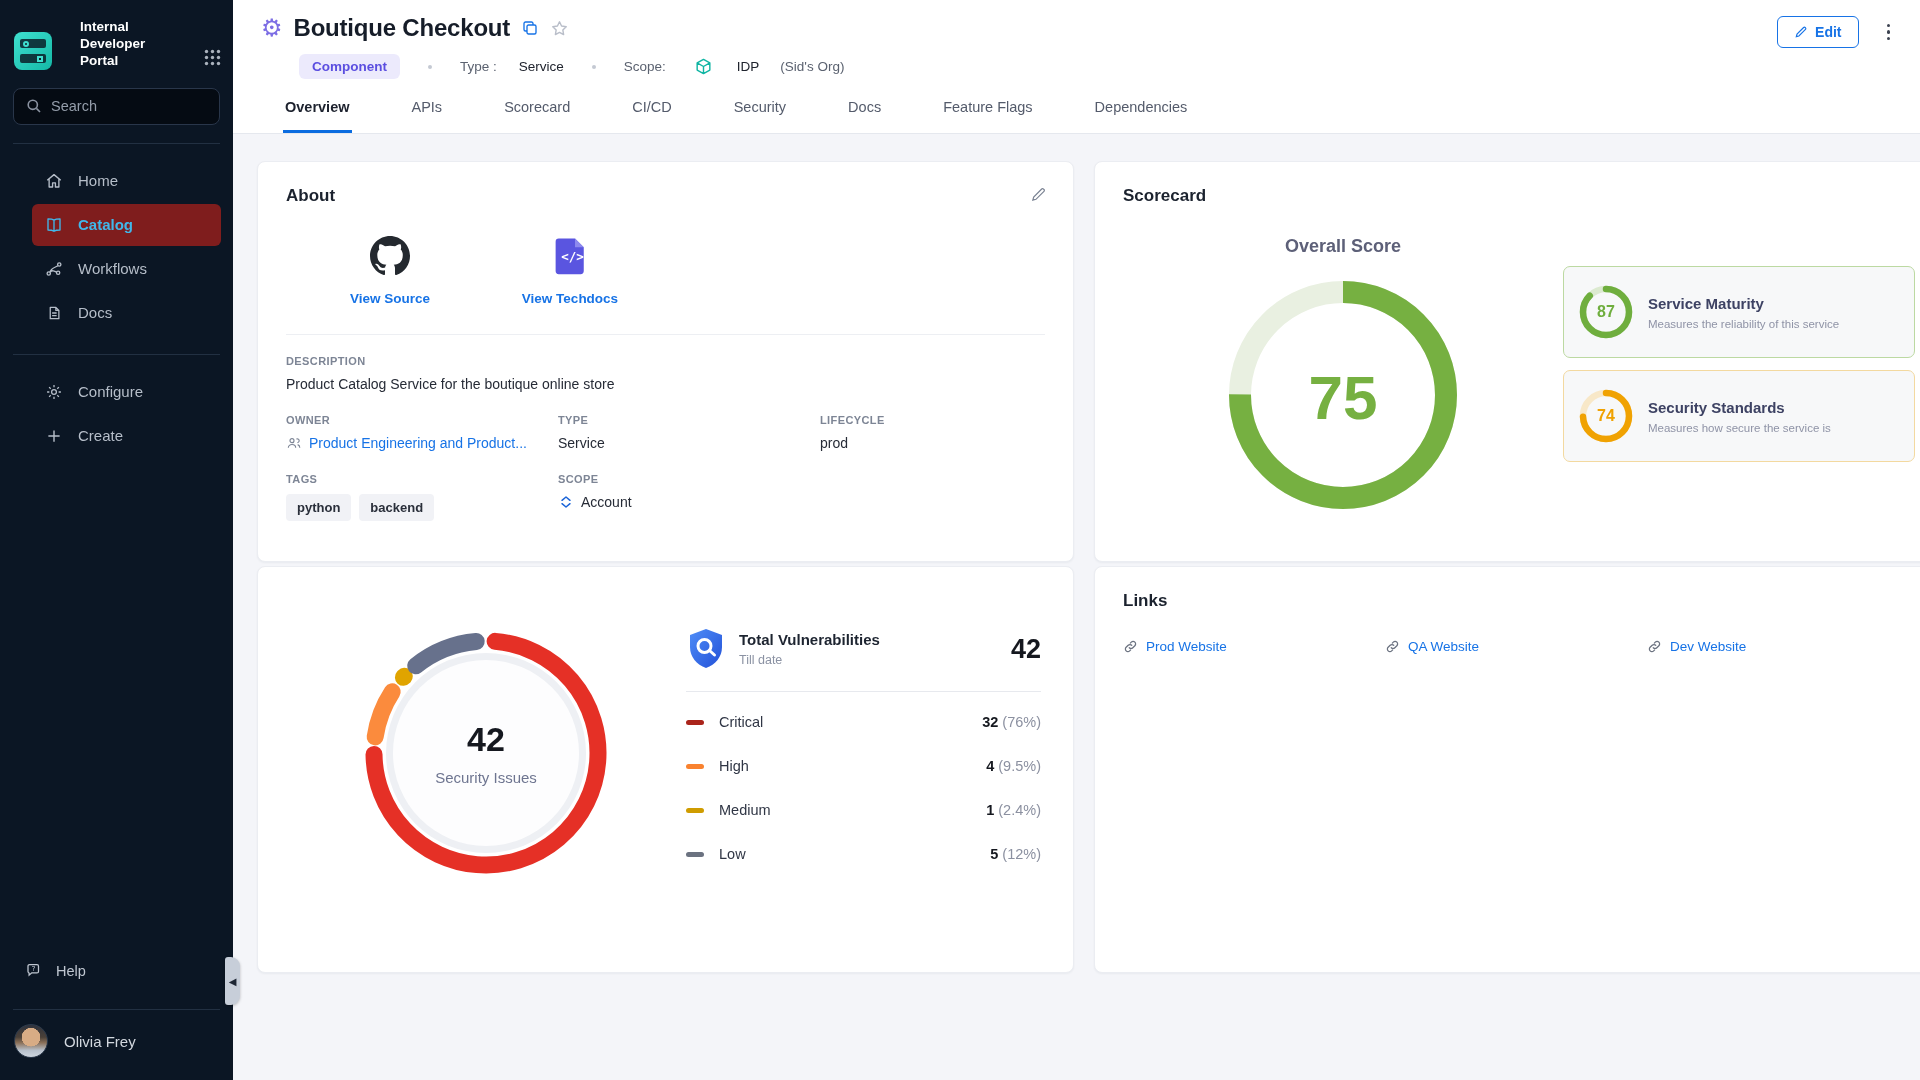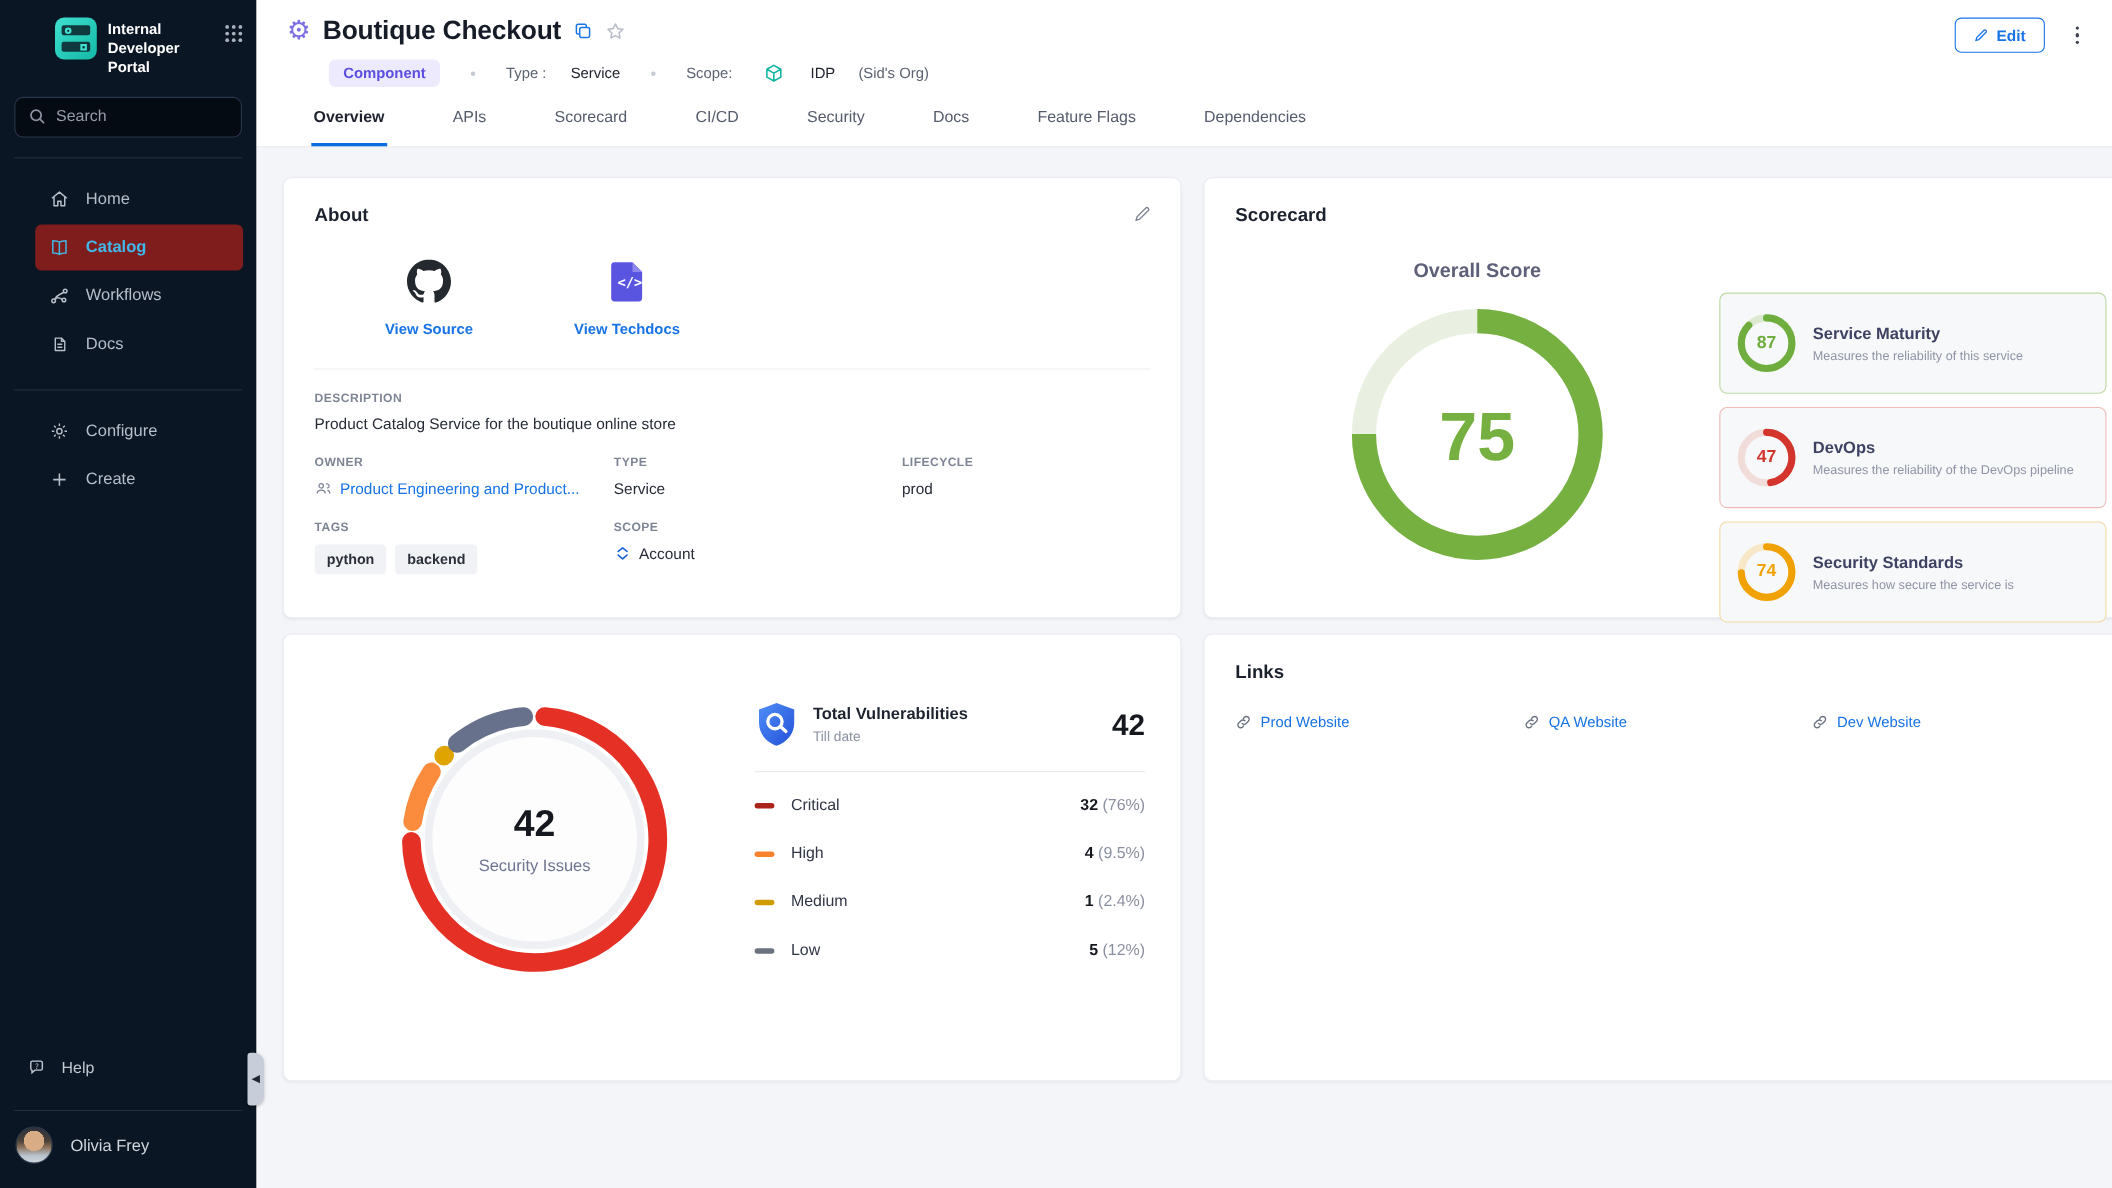--- a/index.html
+++ b/index.html
@@ -8,7 +8,7 @@
 
   
   .sidebar { position:fixed; left:0; top:0; width:233px; height:1080px; background:#0b1624; display:flex; flex-direction:column; z-index:5; }
-  .logo-row { display:flex; align-items:flex-start; padding:16px 12px 0 14px; gap:10px;margin-left:36px; }
+  .logo-row { display:flex; align-items:flex-end; padding:16px 12px 0 14px; gap:28px; }
   .logo-mark { width:38px; height:38px; border-radius:8px; background:linear-gradient(135deg,#3fe0cf 0%,#14b8a6 100%); position:relative; flex:0 0 auto; }
   .logo-mark .bar1,.logo-mark .bar2 { position:absolute; left:6px; right:6px; height:9px; border-radius:2px; background:rgba(10,30,40,.85); }
   .logo-mark .bar1 { top:7px; } .logo-mark .bar2 { top:22px; }

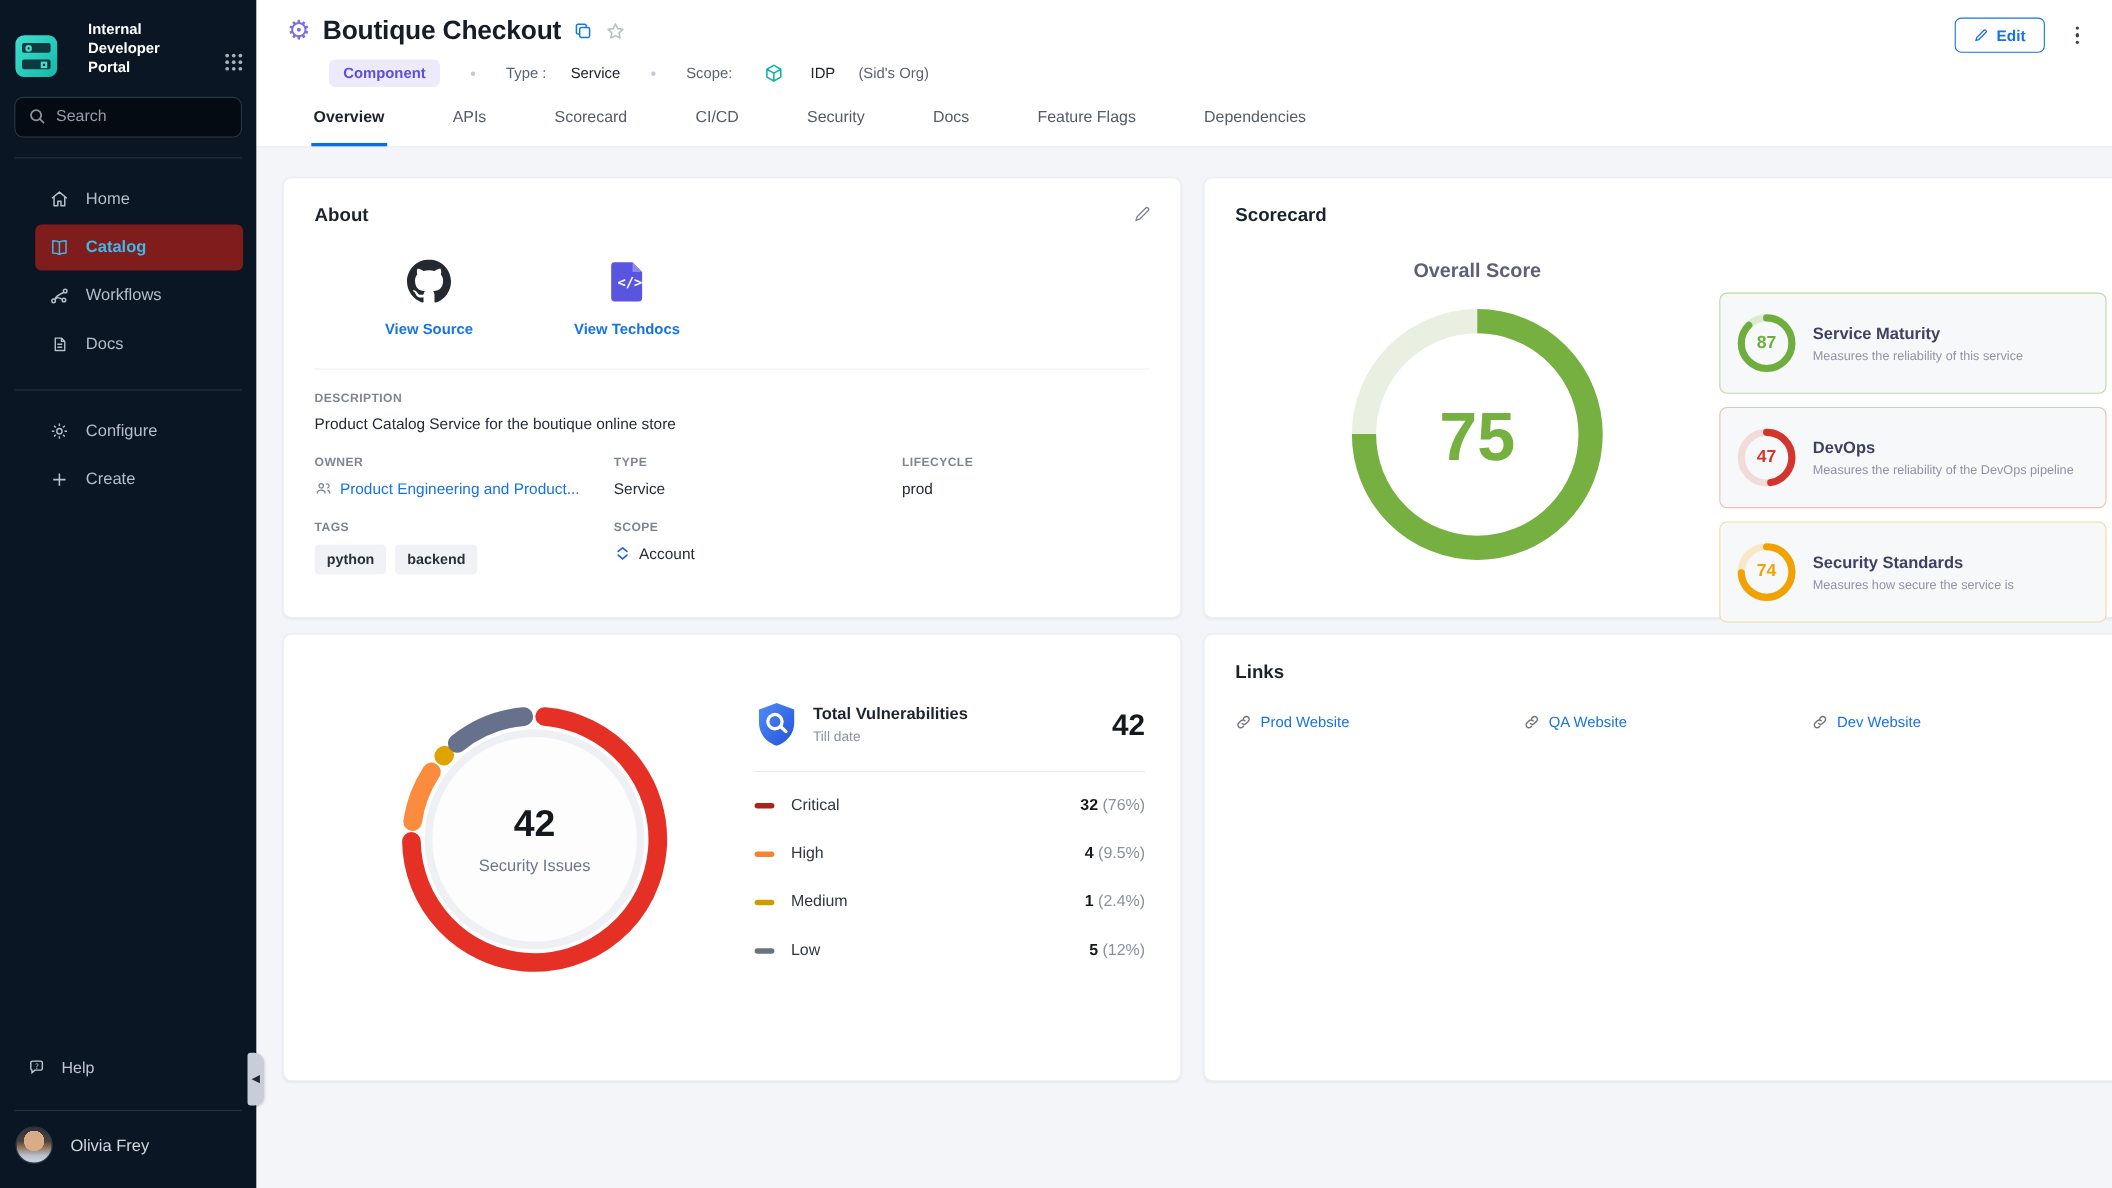--- a/index.html
+++ b/index.html
@@ -52,7 +52,7 @@
   .tab { font-size:14.5px; color:#545b6b; padding:0 2px 15px; cursor:pointer; border-bottom:3px solid transparent; }
   .tab.active { color:#1d222e; font-weight:700; border-bottom-color:#0b6ce0; }
 
-  .content { padding:27px 10px 0 24px; display:grid; grid-template-columns:817px 1fr; gap:14px 20px; }
+  .content { padding:27px 10px 0 24px; display:grid; grid-template-columns:817px 1fr; gap:4px 20px; }
   .card { background:#ffffff; border:1px solid #ebedf2; border-radius:8px; box-shadow:0 1px 2px rgba(25,39,60,.05); padding:24px 28px; position:relative; }
   .card-title { font-size:17px; font-weight:700; color:#1b222e; }
 

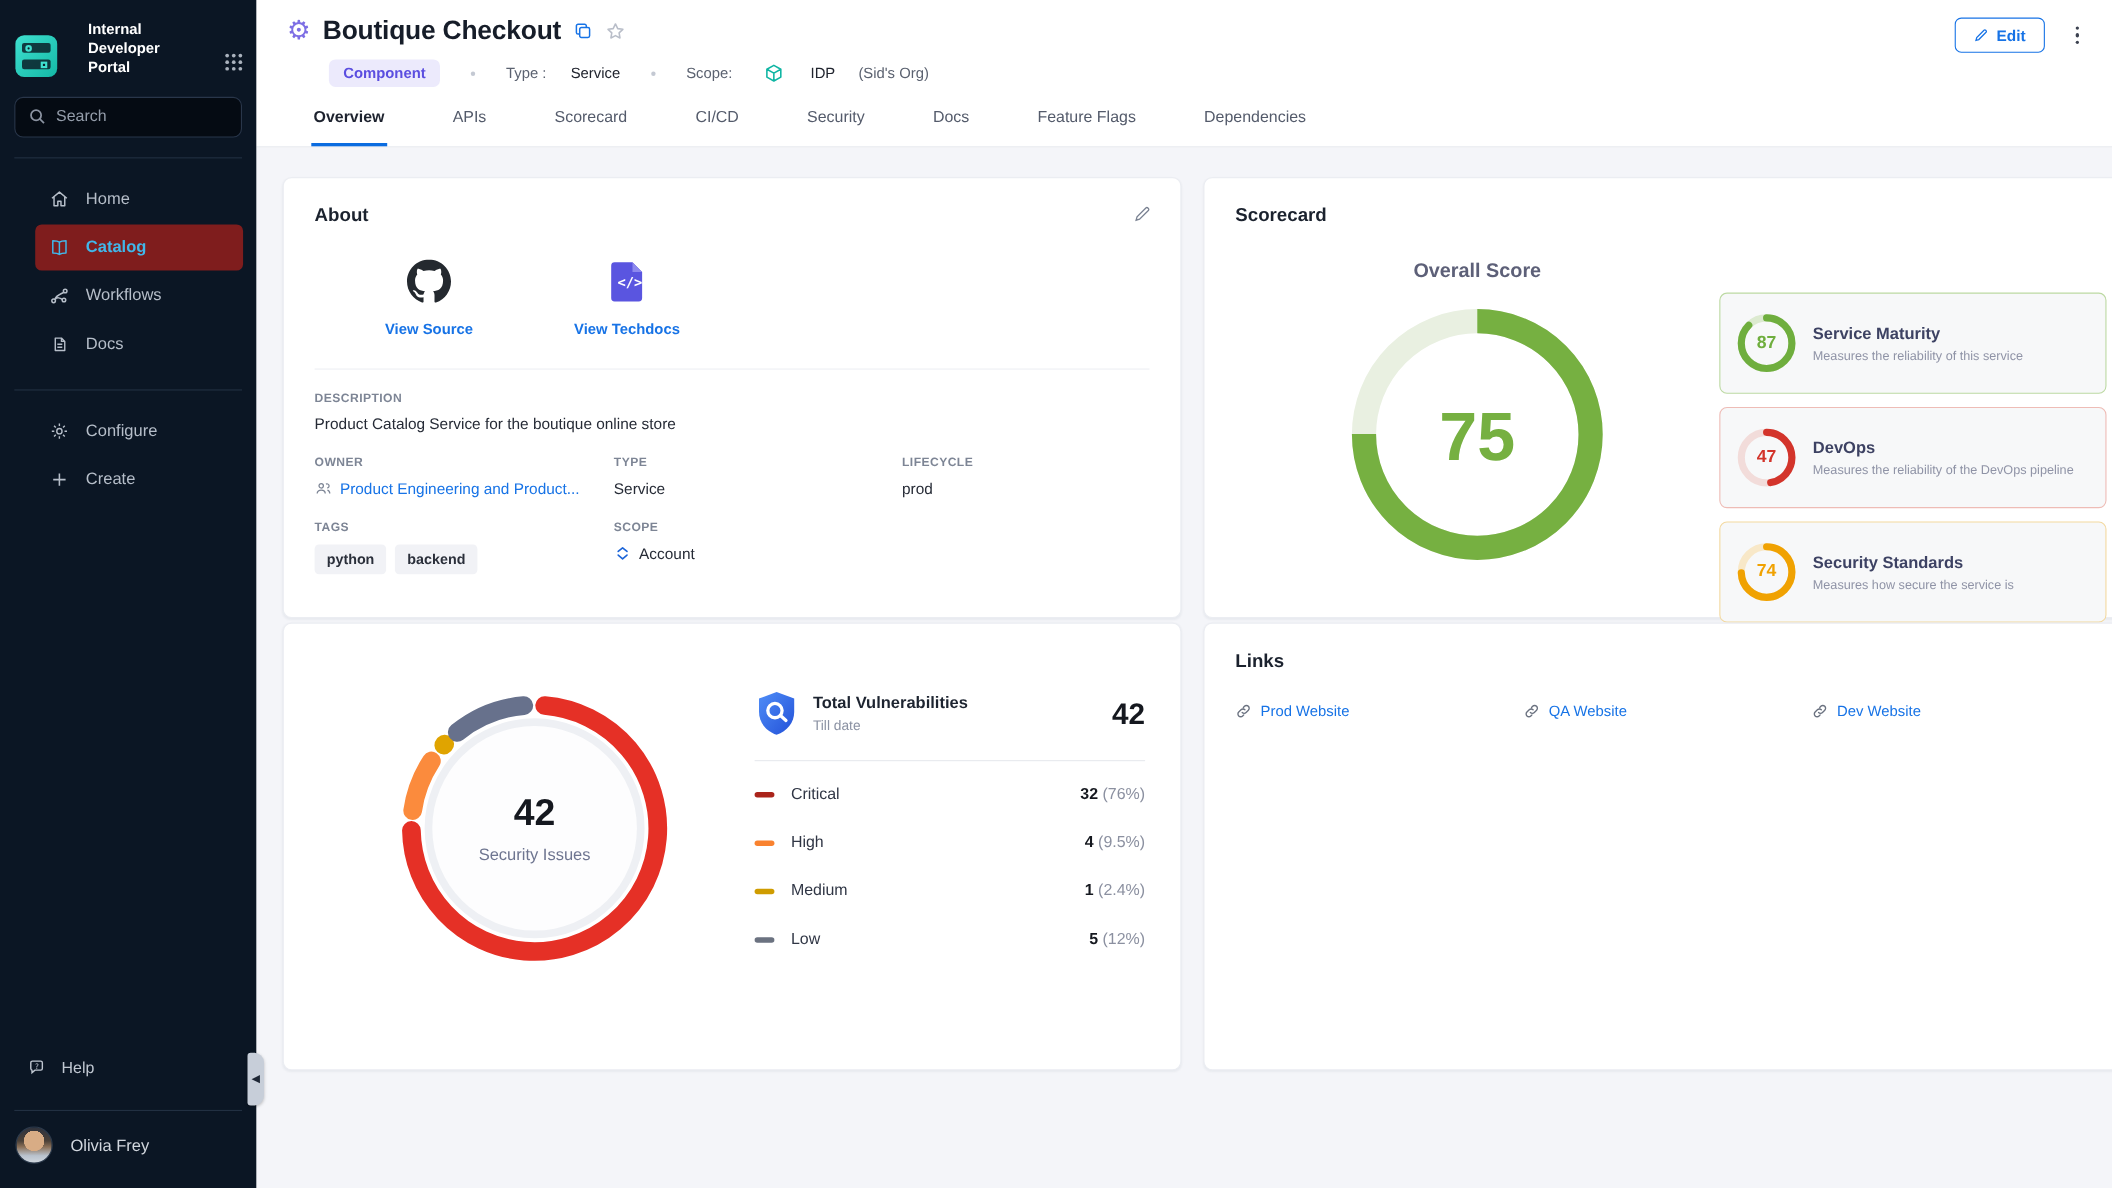--- a/index.html
+++ b/index.html
@@ -406,19 +406,6 @@
               <div class="mini-desc">Measures the reliability of this service</div>
             </div>
           </div>
-          <div class="mini-card" style="border-color: rgb(238, 188, 182);">
-            <div class="mini-donut-holder">
-              <svg class="mini-donut" width="56" height="56" viewBox="0 0 56 56">
-                  <circle cx="28" cy="28" r="23" fill="none" stroke="#f2dcda" stroke-width="6.5" stroke-linecap="round" stroke-dasharray="144.51326206513048 144.51326206513048" transform="rotate(-90 28 28)"></circle>
-                  <circle cx="28" cy="28" r="23" fill="none" stroke="#d3342b" stroke-width="6.5" stroke-linecap="round" stroke-dasharray="67.92123317061132 144.51326206513048" transform="rotate(-90 28 28)"></circle>
-                </svg>
-              <div class="mini-num" style="color: rgb(211, 52, 43);">47</div>
-            </div>
-            <div>
-              <div class="mini-name">DevOps</div>
-              <div class="mini-desc">Measures the reliability of the DevOps pipeline</div>
-            </div>
-          </div>
           <div class="mini-card" style="border-color: rgb(243, 217, 160);">
             <div class="mini-donut-holder">
               <svg class="mini-donut" width="56" height="56" viewBox="0 0 56 56">

